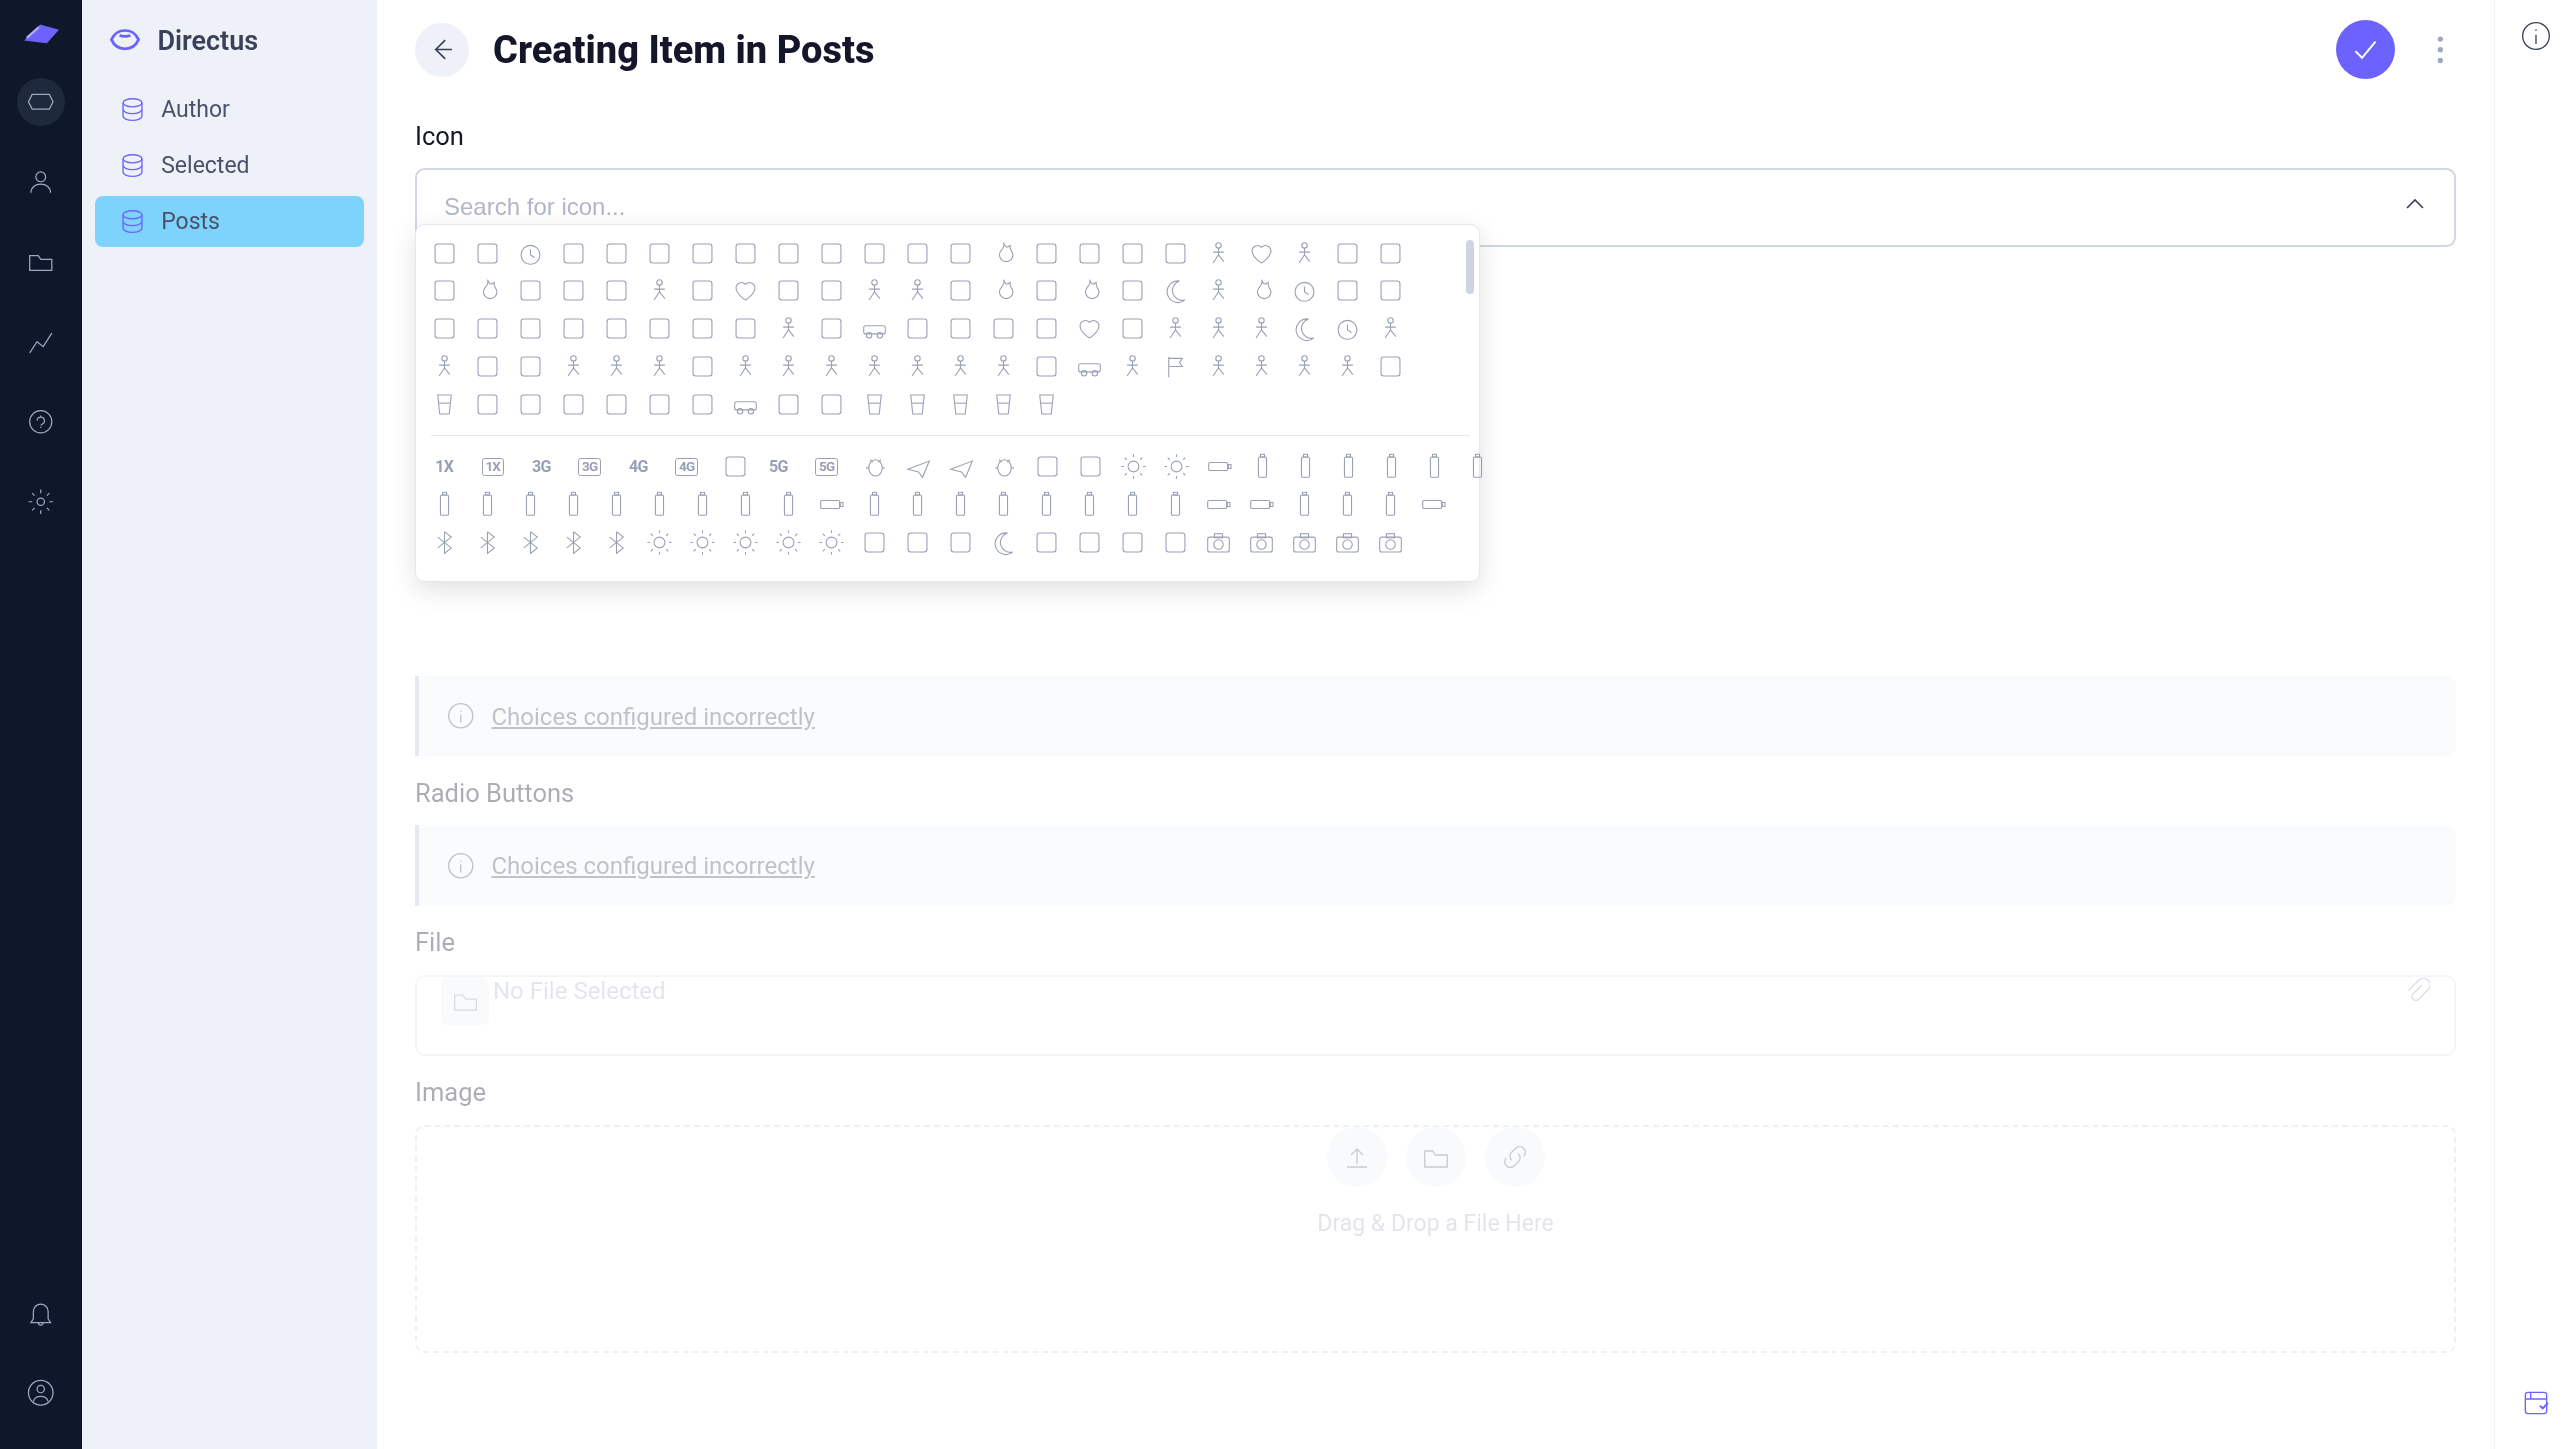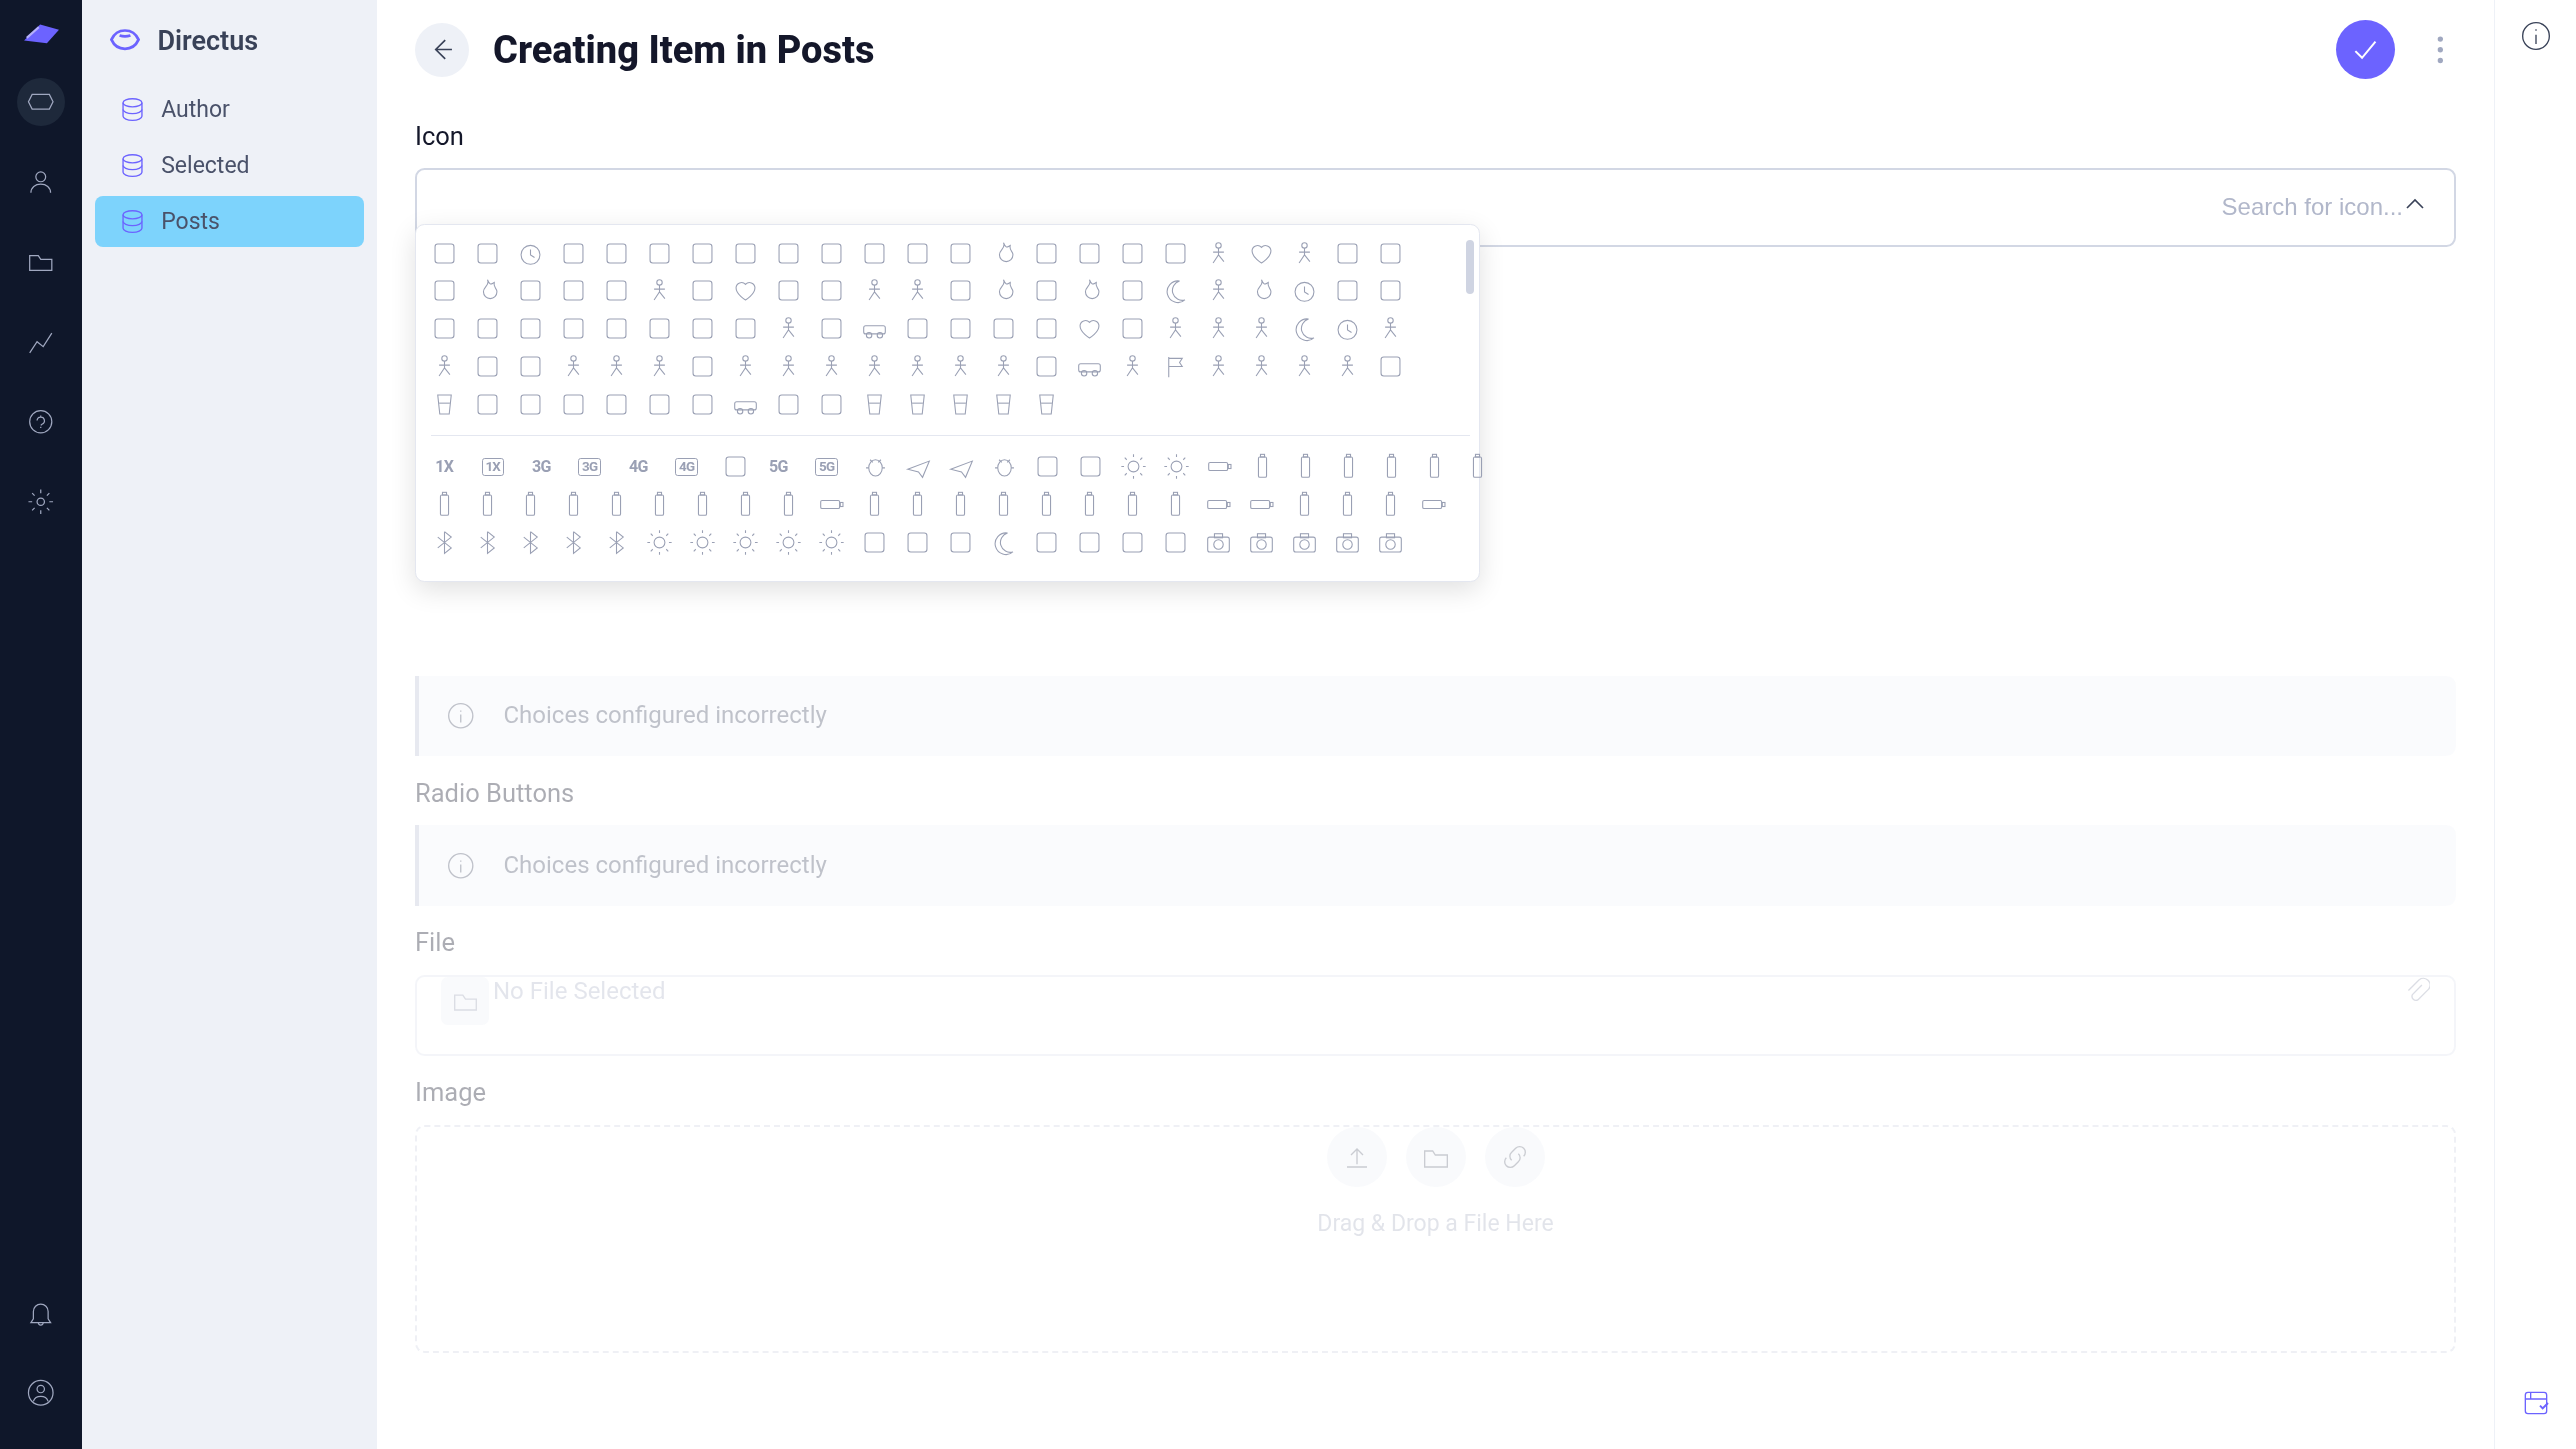--- a/index.html
+++ b/index.html
@@ -43,7 +43,7 @@
 
 
 .fieldbox { border: 2px solid #d2d7e4; border-radius: 9.4px; height: 79px; display: flex; align-items: center; padding: 0 27px; font-size: 24px; color: #aeb4c6; justify-content: space-between; background: #fff; }
-.fieldbox input { border: none; outline: none; font-size: 24px; color: #0369a1; flex: 1; background: transparent; text-align: right; }
+.fieldbox input { border: none; outline: none; font-size: 24px; color: #0369a1; flex: 1; background: transparent; }
 .fieldbox input::placeholder { color: #b1b7ca; }
 .chev svg { width: 24px; height: 24px; stroke: #394258; stroke-width: 2.5; fill: none; }
 

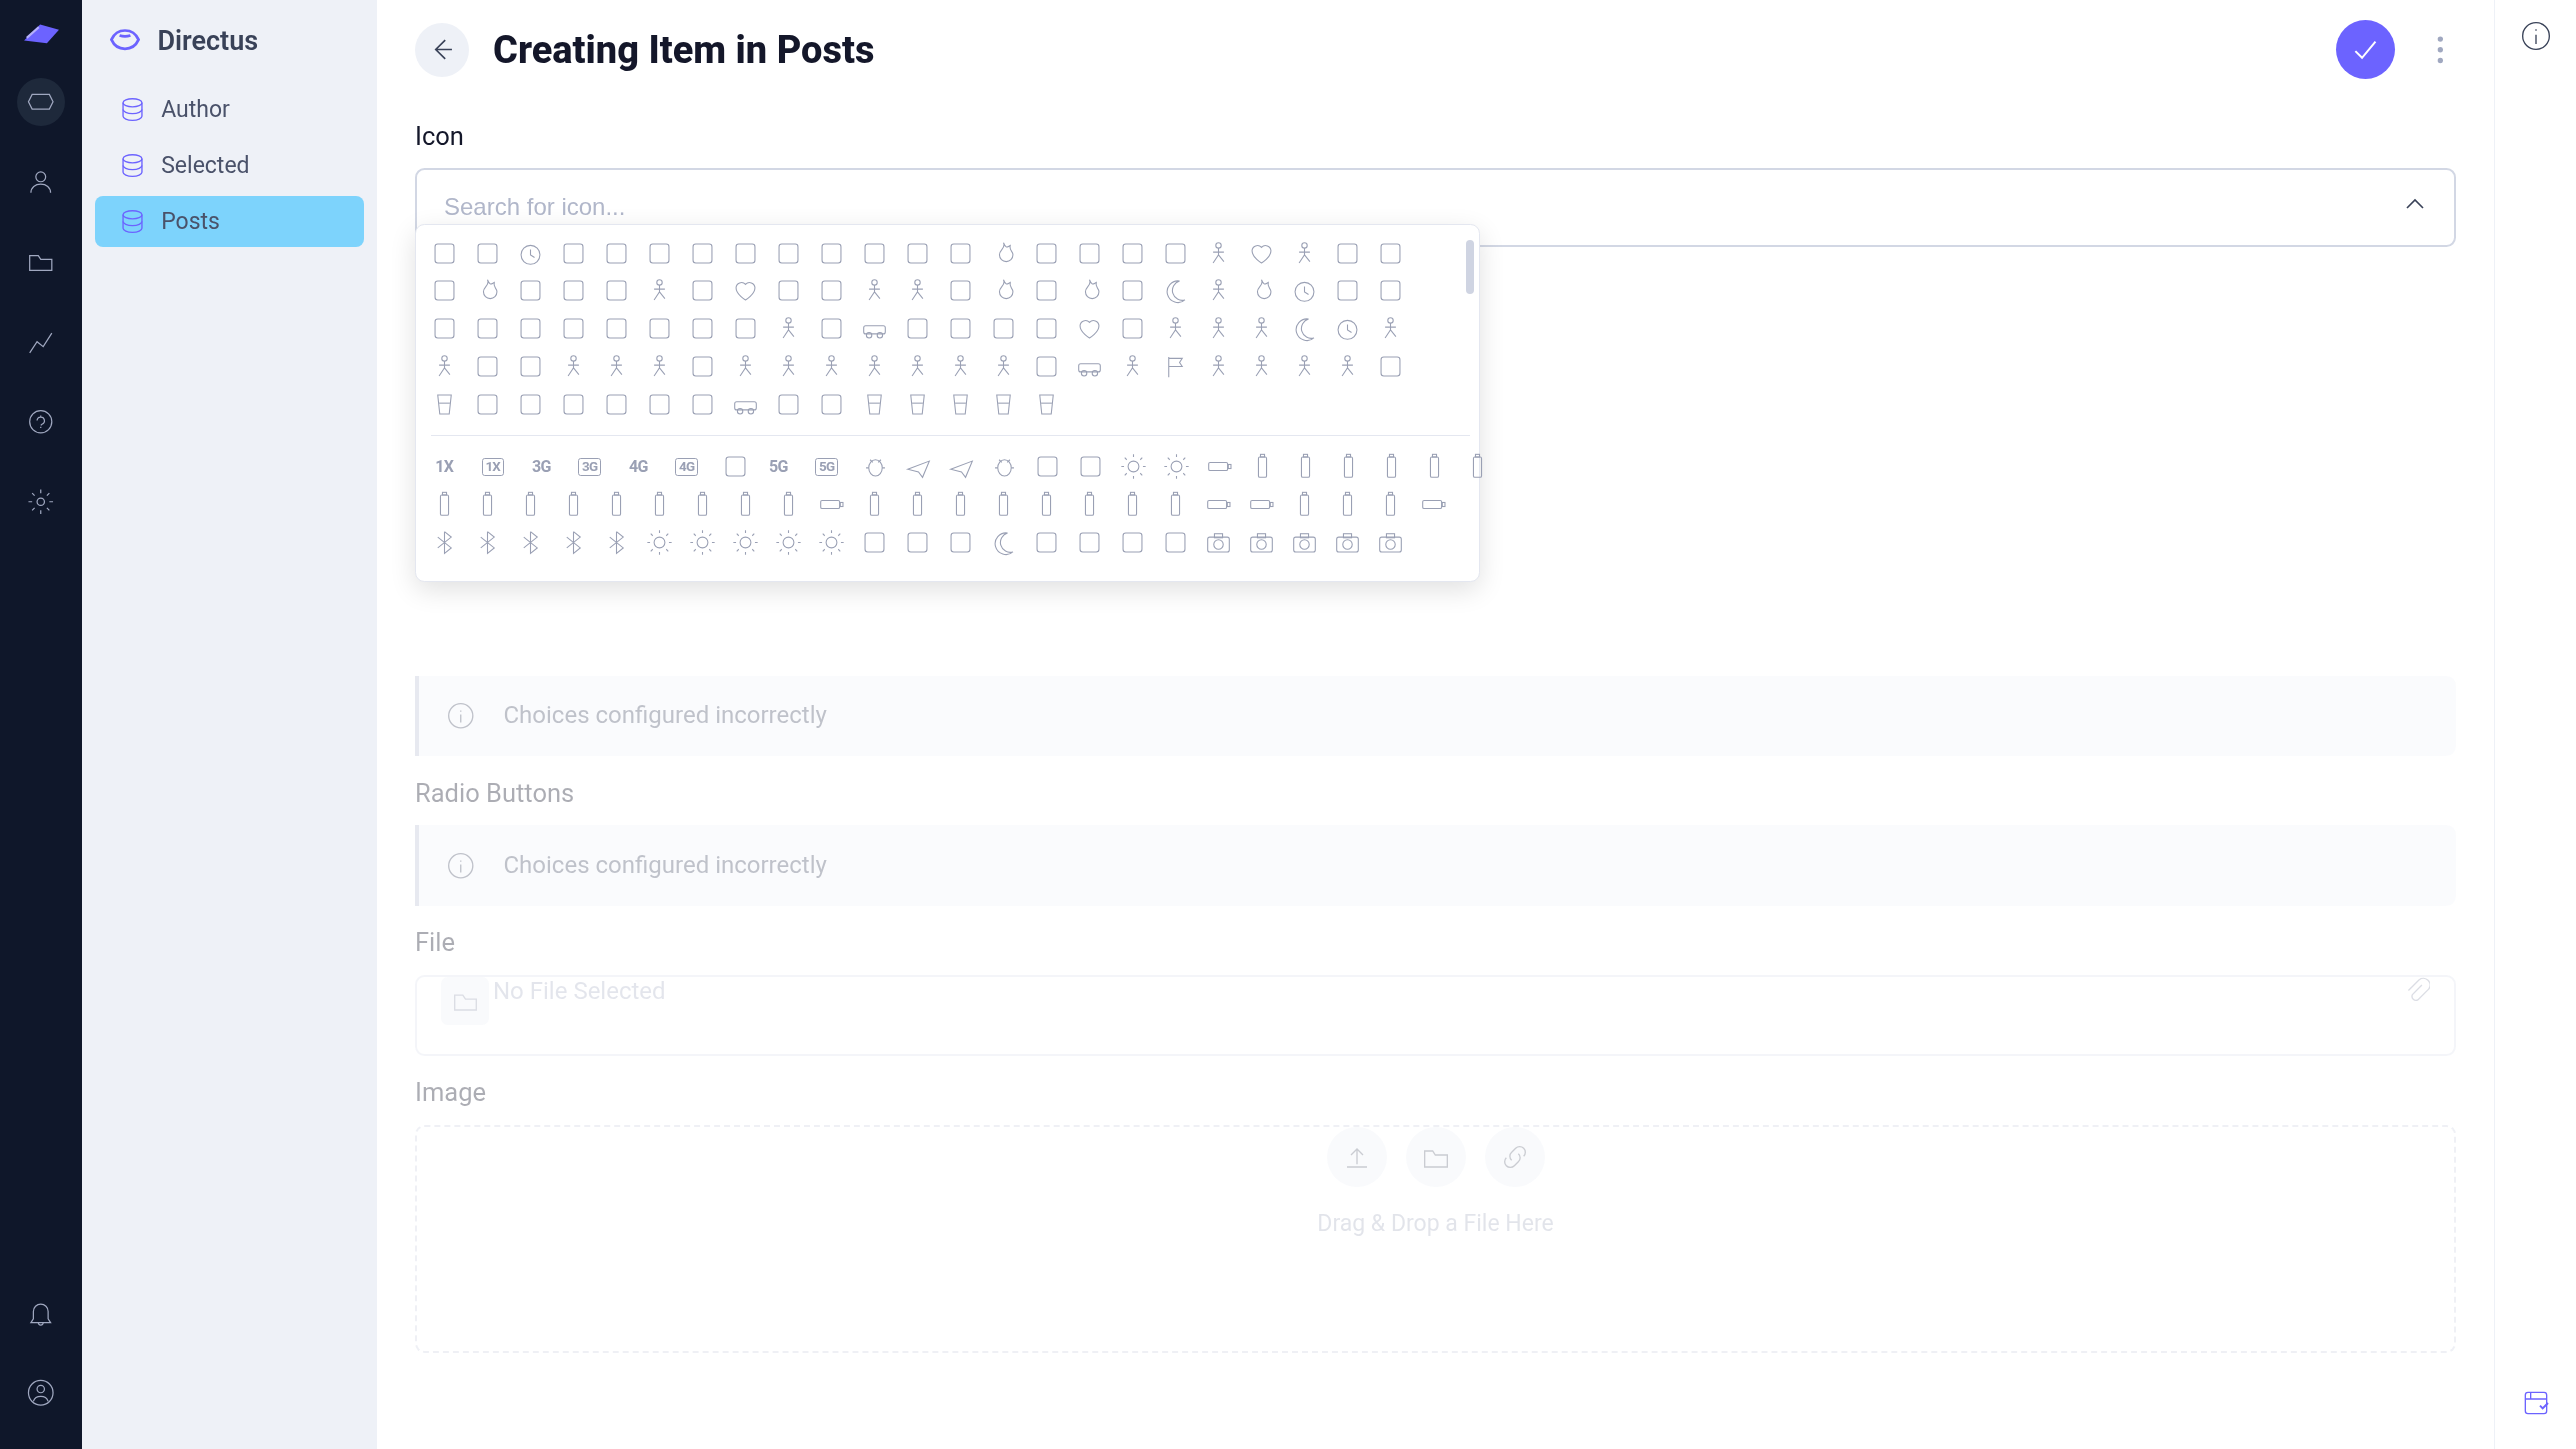--- a/index.html
+++ b/index.html
@@ -58,7 +58,7 @@
 .iconcell.wide { width: 38px; flex: 0 0 38px; font-size: 13.4px; }
 
 
-.notice { display: flex; align-items: flex-start; gap: 28px; background: #f3f5fa; border-left: 4px solid #bcc1d6; padding: 25.5px 27px; border-radius: 0 9.4px 9.4px 0; font-size: 24px; color: #4a526a; }
+.notice { display: flex; align-items: flex-end; gap: 16px; background: #f3f5fa; border-left: 4px solid #bcc1d6; padding: 25.5px 27px; border-radius: 0 9.4px 9.4px 0; font-size: 24px; color: #4a526a; text-decoration: underline; }
 .notice svg { width: 29.5px; height: 29.5px; stroke: #4a526a; stroke-width: 2; fill: none; }
 .filebox { border: 2px solid #e1e5ef; border-radius: 9.4px; height: 81px; display: flex; padding: 0 24px; gap: 4px; font-size: 24px; color: #b1b7ca; }
 .filebox .foldericon { width: 48px; height: 48px; background: #eef1f7; border-radius: 6.7px; display: flex; align-items: center; justify-content: center; }

